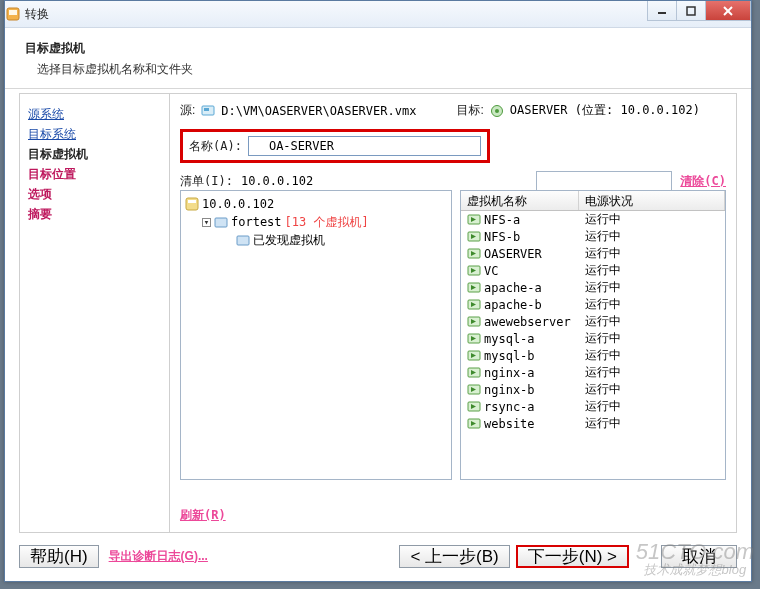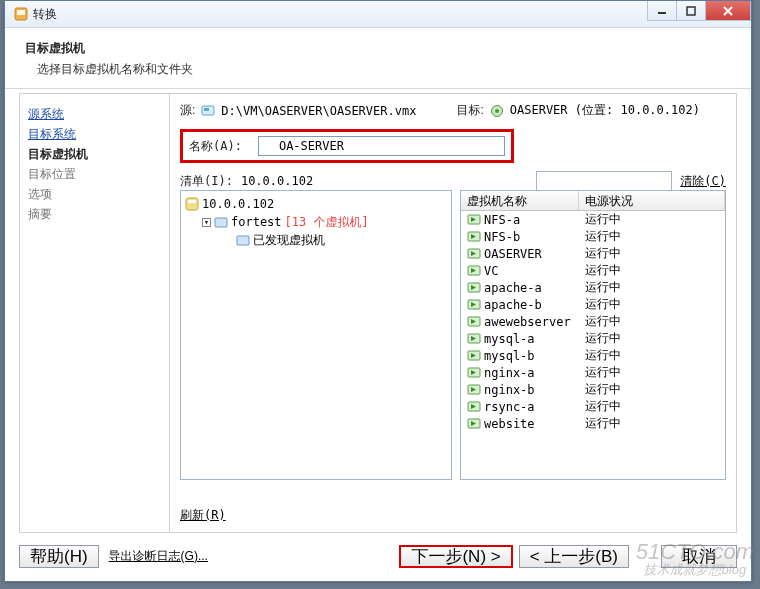--- a/index.html
+++ b/index.html
@@ -27,7 +27,7 @@
     border-bottom: 1px solid #cfd9e6;
     display: flex;
     align-items: center;
-    padding: 0 8px;
+    padding: 0 0;
     position: relative;
   }
   .titlebar .app-icon {

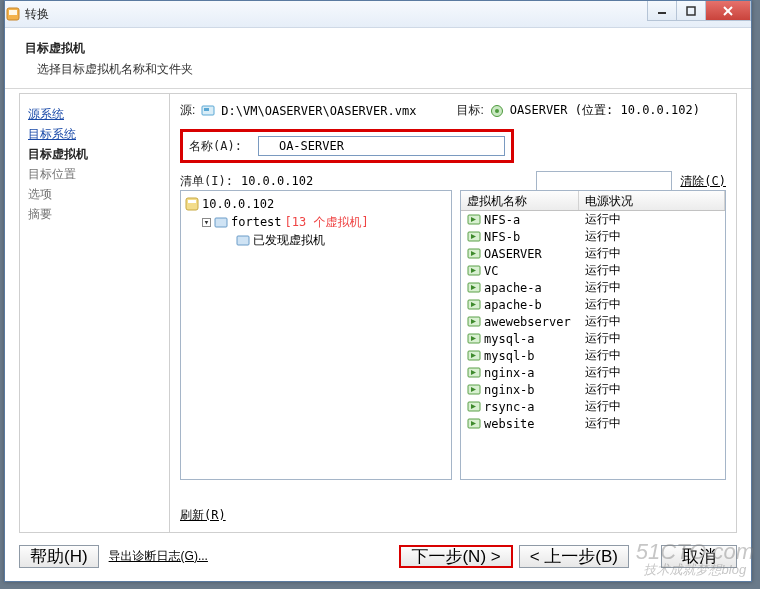--- a/index.html
+++ b/index.html
@@ -87,8 +87,8 @@
     margin-top: 2px;
     border: 3px solid #d80000;
     padding: 4px 6px;
-    width: 334px;
-    display: flex; align-items: center; gap: 16px;
+    width: 310px;
+    display: flex; align-items: center; gap: 6px;
   }
   .name-row input {
     flex: 1;

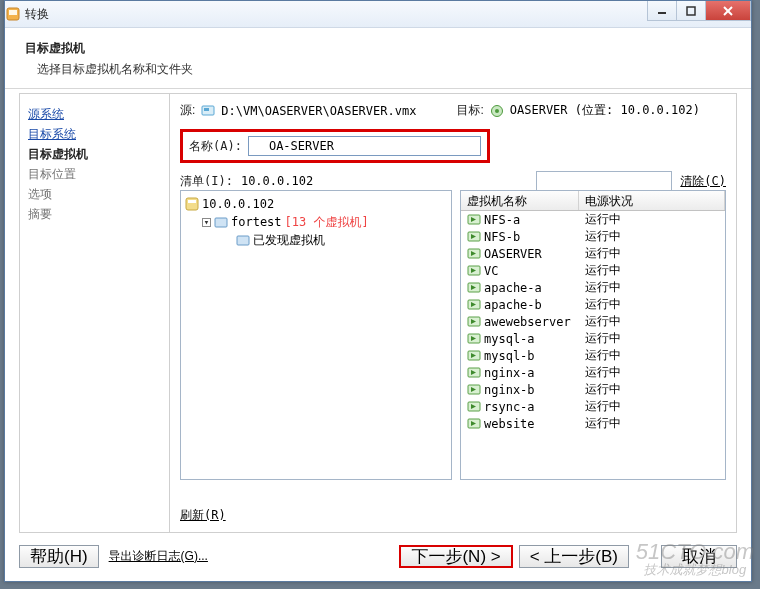--- a/index.html
+++ b/index.html
@@ -72,7 +72,7 @@
   }
   .sidebar a { color: #1a4aa8; text-decoration: underline; display: block; line-height: 20px; cursor: pointer; }
   .sidebar .current { color: #222; font-weight: bold; text-decoration: none; }
-  .sidebar span { color: #737373; display: block; line-height: 20px; }
+  .sidebar span { color: #be185d; display: block; line-height: 20px; font-weight: bold; }
   .content {
     flex: 1;
     padding: 8px 10px;

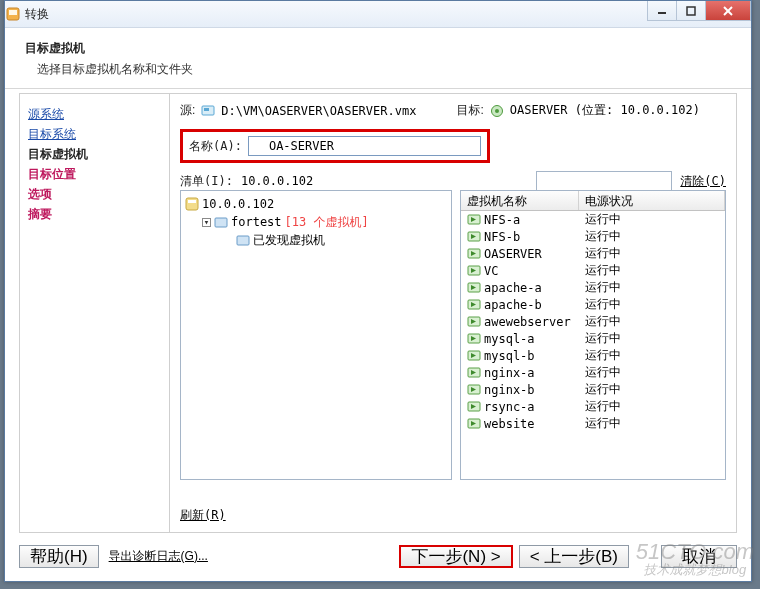--- a/index.html
+++ b/index.html
@@ -81,7 +81,7 @@
   .row { display: flex; align-items: center; gap: 6px; }
   .src-row { margin-bottom: 10px; }
   .label { color: #222; }
-  .link { color: #000000; text-decoration: underline; cursor: pointer; }
+  .link { color: #ec4899; text-decoration: underline; cursor: pointer; font-weight: bold; }
   .mono { font-family: "SimSun", monospace; }
   .name-row {
     margin-top: 2px;

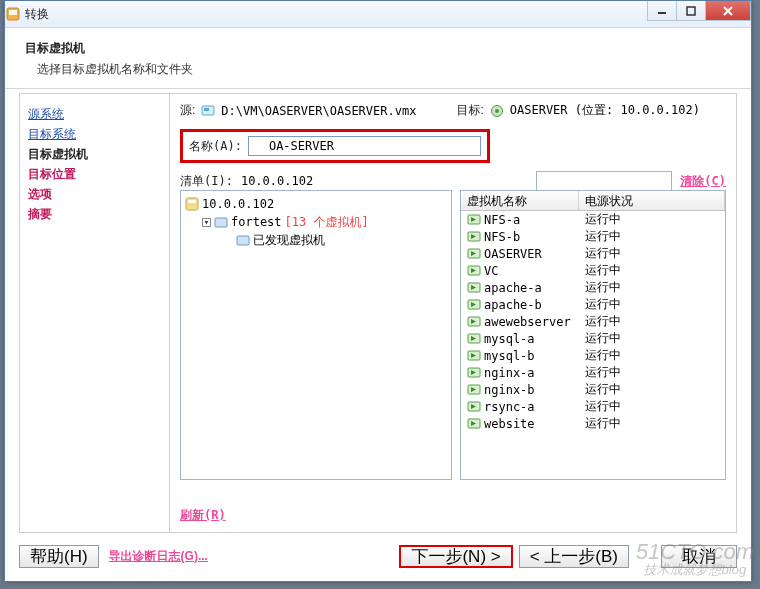--- a/index.html
+++ b/index.html
@@ -469,8 +469,8 @@
     <button class="btn">帮助(H)</button>
     <a class="link" style="margin-left:4px">导出诊断日志(G)...</a>
     <span style="flex:1"></span>
+    <button class="btn">&lt; 上一步(B)</button>
     <button class="btn next">下一步(N) &gt;</button>
-    <button class="btn">&lt; 上一步(B)</button>
     <span style="width:20px"></span>
     <button class="btn">取消</button>
   </div>

